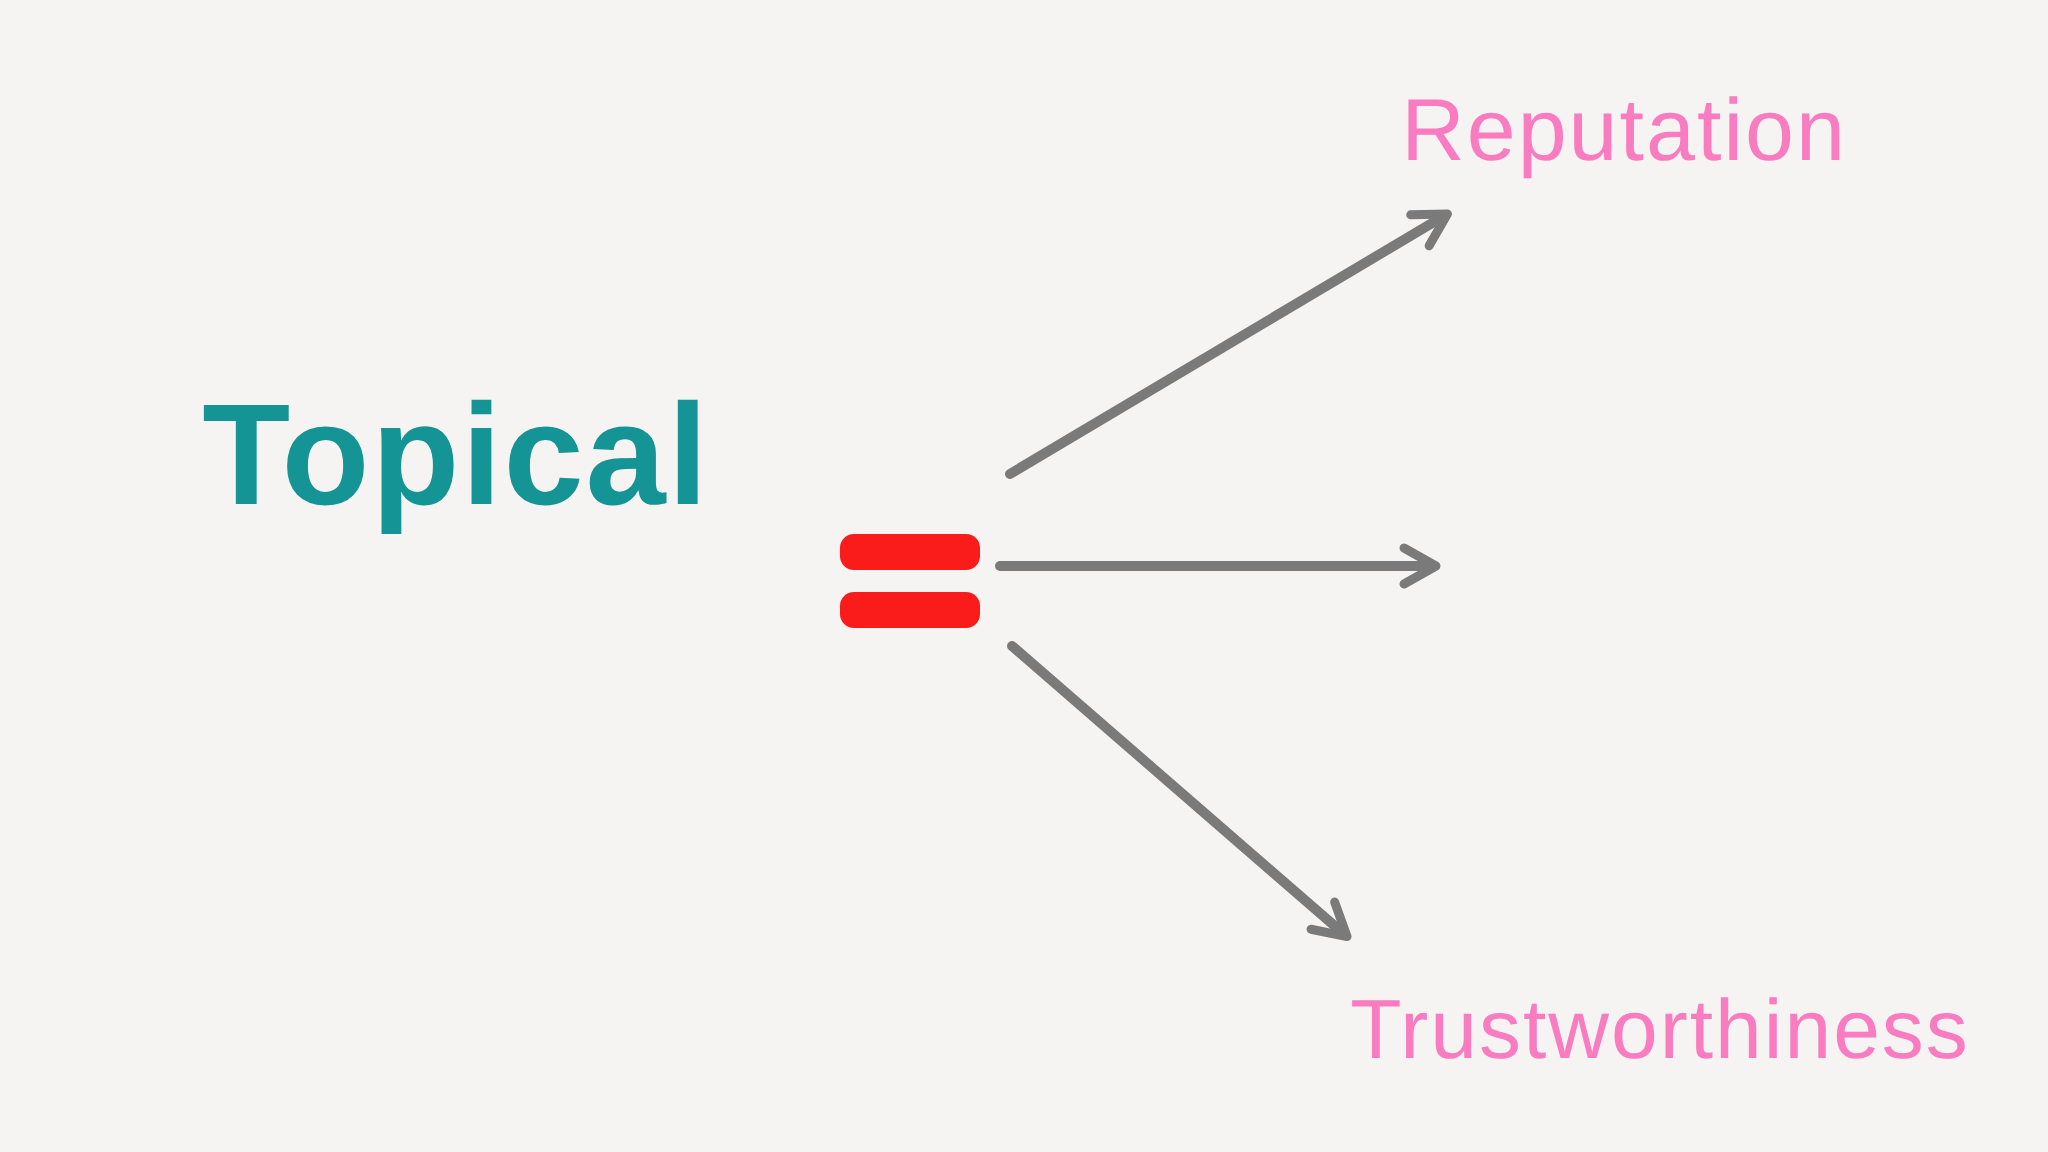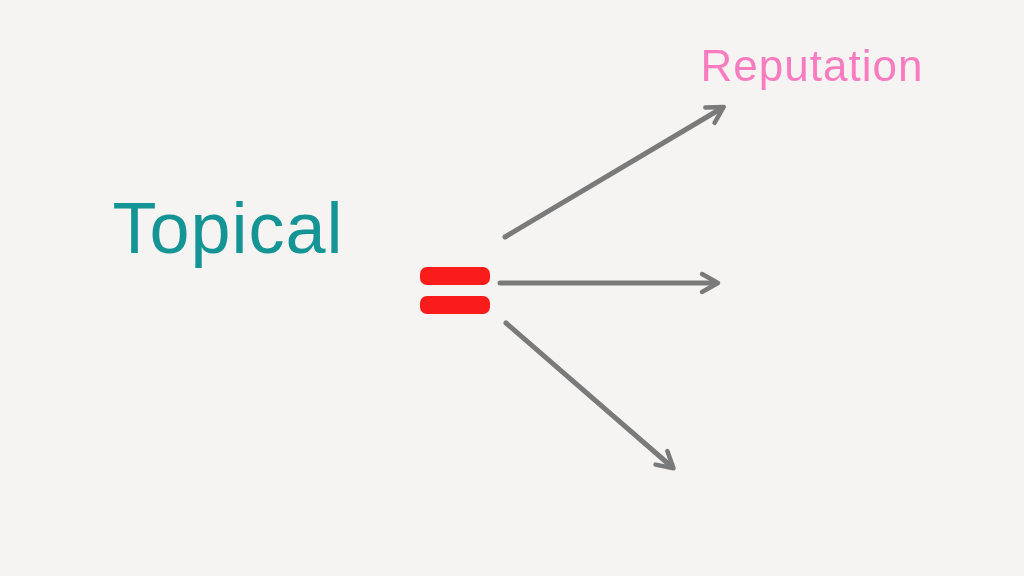--- a/index.html
+++ b/index.html
@@ -51,6 +51,7 @@
     letter-spacing: 1px;
     line-height: 120px;
     white-space: nowrap;
+    font-weight: bold;
   }
   .equals {
     position: absolute;

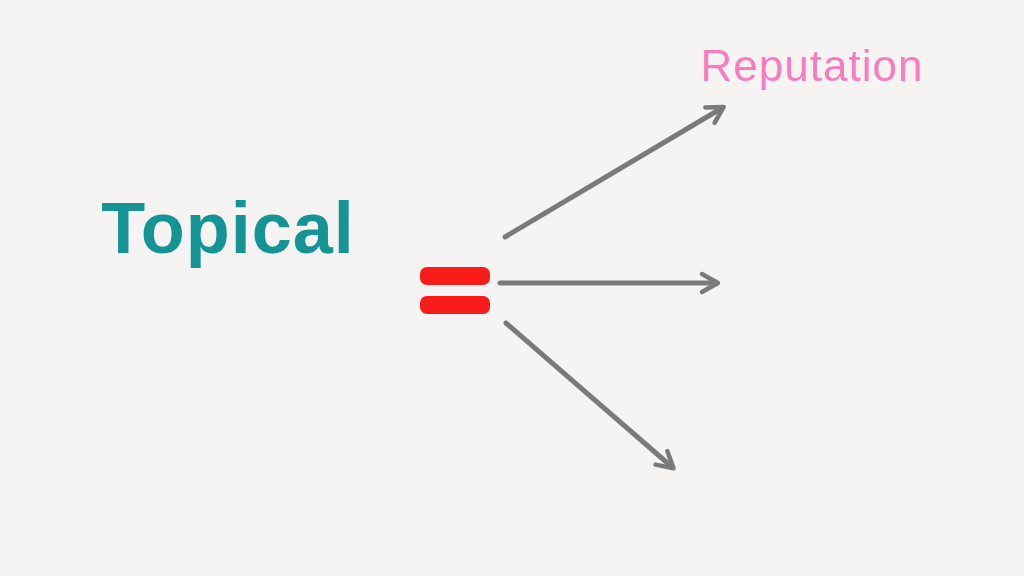--- a/index.html
+++ b/index.html
@@ -109,6 +109,7 @@
   </div>
 
   <div class="label label-reputation">Reputation</div>
+  <div class="label label-trustworthiness">Trustworthiness</div>
 
 </div>
 

